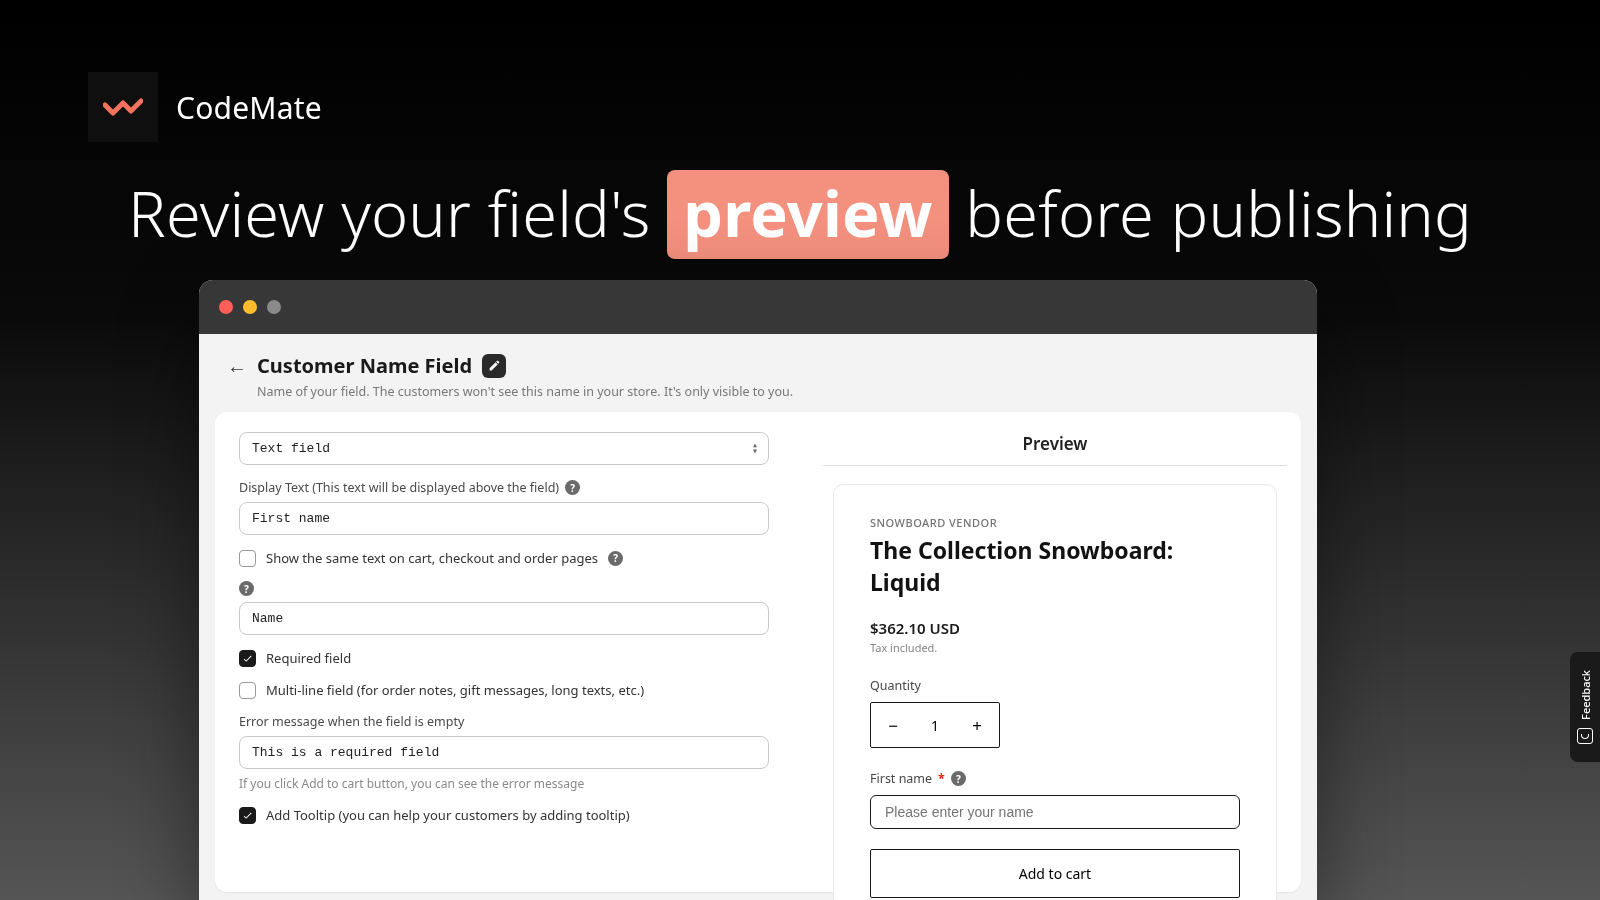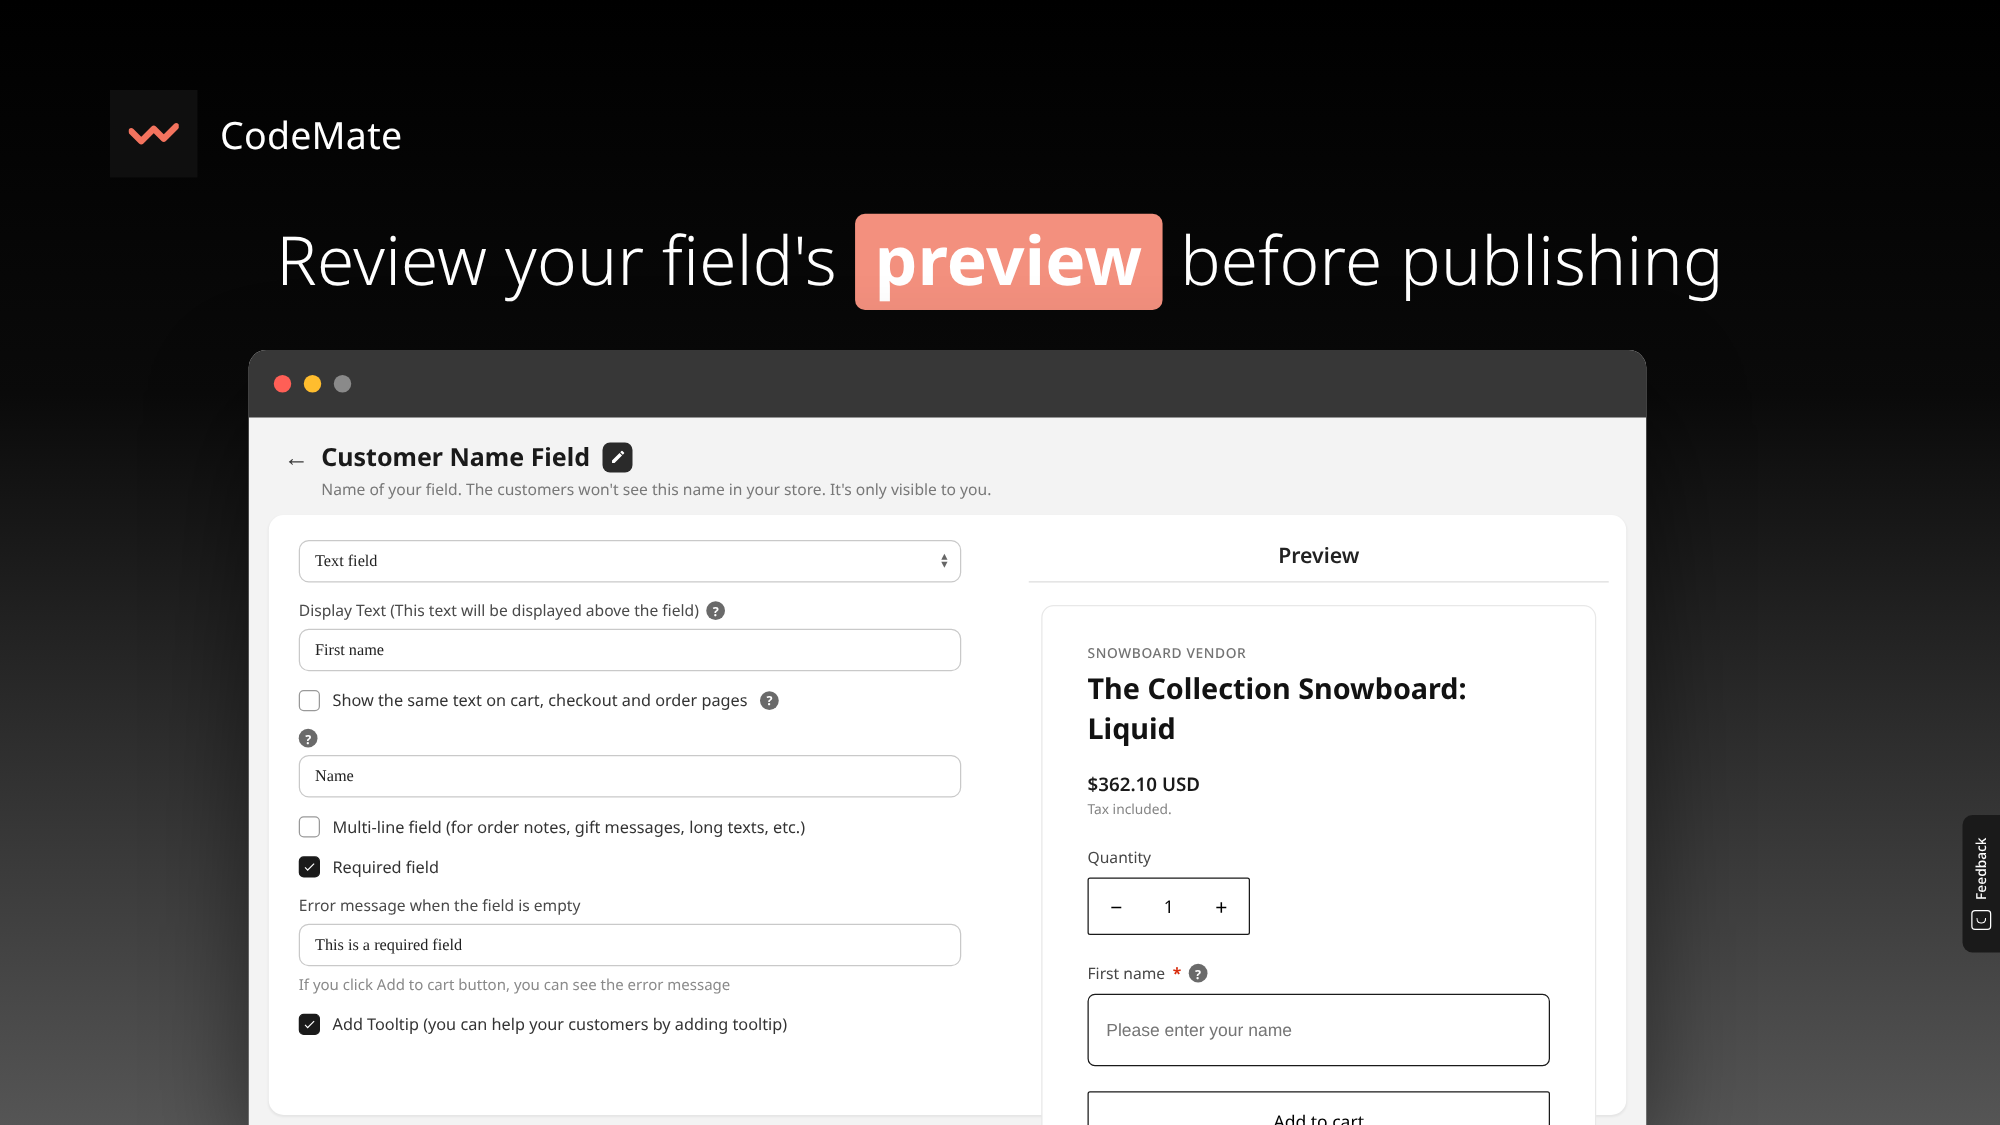--- a/index.html
+++ b/index.html
@@ -12,7 +12,7 @@
 .brand-logo { width: 70px; height: 70px; background: #0f0f0f; display: flex; align-items: center; justify-content: center; }
 .brand-name { color: #fff; font-size: 30px; font-weight: 400; letter-spacing: 0.2px; }
 .headline { position: absolute; top: 170px; left: 50%; transform: translateX(-50%); white-space: nowrap;
-  color: #fff; font-size: 54px; font-weight: 300; letter-spacing: 0.2px; }
+  color: #fff; font-size: 63px; font-weight: 300; letter-spacing: 0.2px; }
 .highlight { background: #f3907e; color: #fff; font-weight: 700; padding: 0 16px 4px; border-radius: 8px; display:inline-block; line-height:1.35;}
 .window { position: absolute; top: 280px; left: 199px; width: 1118px; height: 620px;
   background: #f3f3f3; border-radius: 14px 14px 0 0; overflow: hidden;

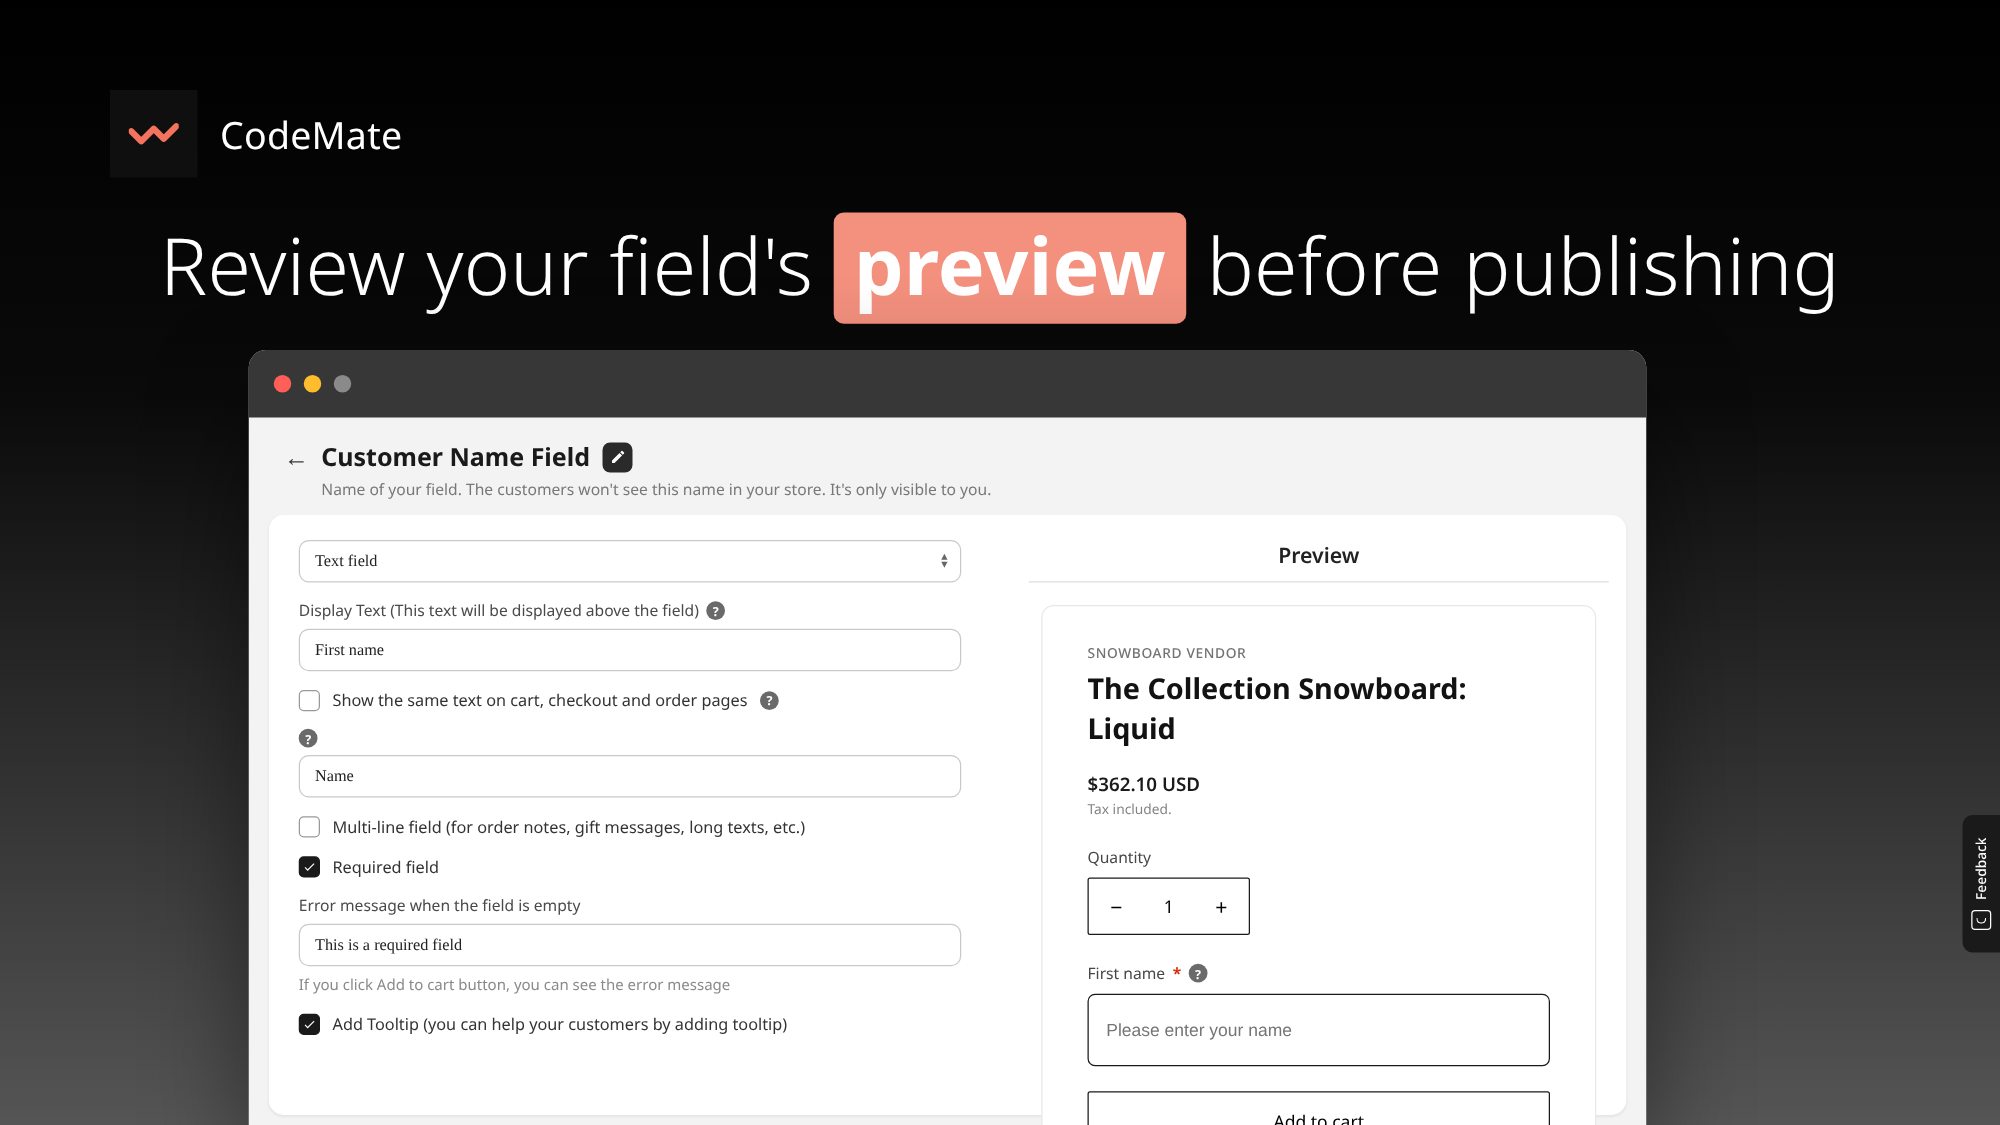--- a/index.html
+++ b/index.html
@@ -32,7 +32,7 @@
 .rightcol { flex: 1; padding-left: 10px; }
 .lbl { font-size: 12.5px; color: #4a4a4a; margin-bottom: 6px; display:flex; align-items:center; gap:6px;}
 .select, .txt { width: 100%; border: 1px solid #c9c9c9; border-radius: 8px; font-size: 13px;
-  padding: 8px 12px; background: #fff; color: #222; font-family: Liberation Serif, serif; }
+  padding: 8px 12px; background: #fff; color: #222; font-family: Liberation Mono, monospace; }
 .select { position: relative; padding-right: 28px; cursor:pointer; }
 .chev { position: absolute; right: 10px; top: 50%; transform: translateY(-50%); font-size: 10px; color:#666; line-height:.6;}
 .row { margin-bottom: 14px; }

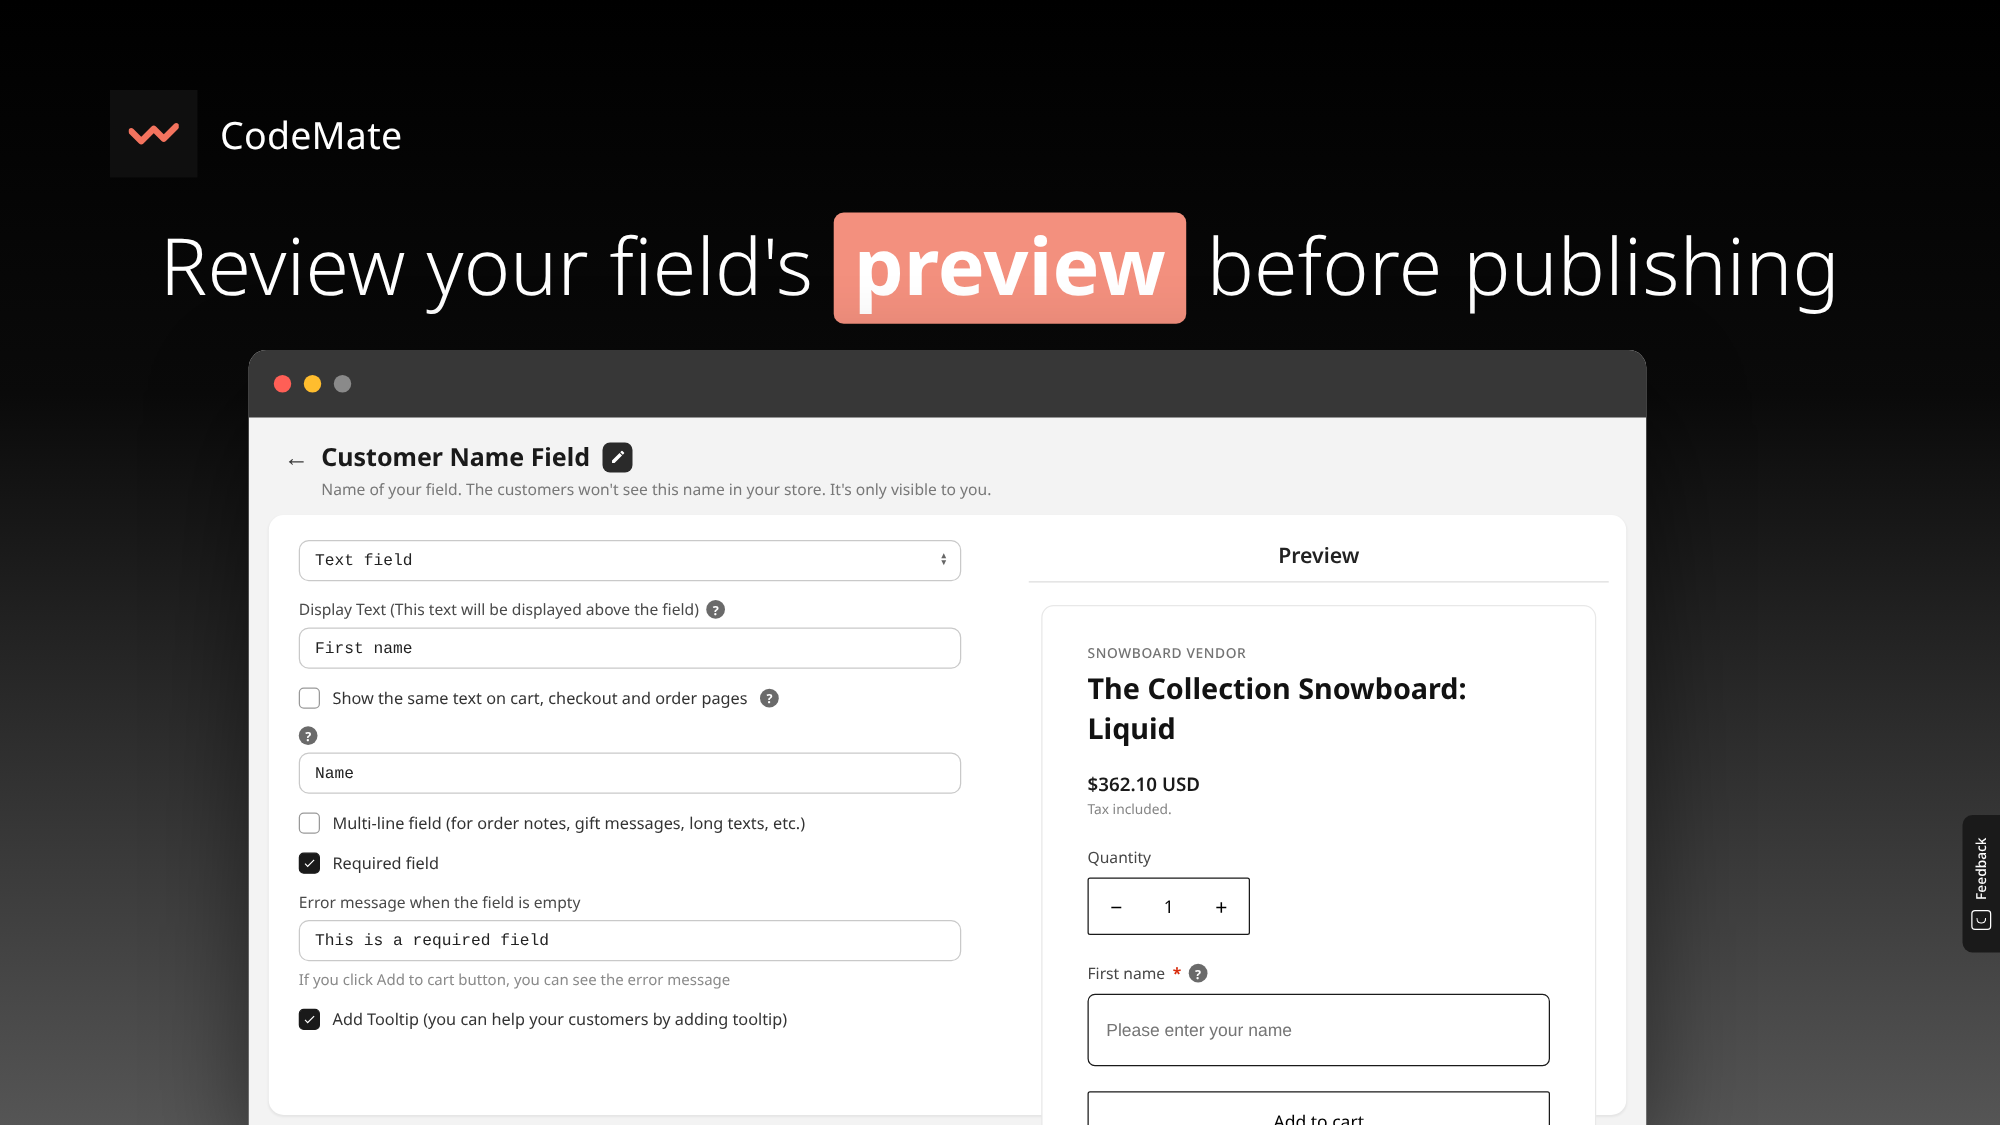--- a/index.html
+++ b/index.html
@@ -127,17 +127,17 @@
       </div>
 
       <div class="chk">
-        <span class="chkbox"></span>
-        <span>Multi-line field (for order notes, gift messages, long texts, etc.)</span>
-      </div>
-
-      <div class="chk">
         <span class="chkbox checked">
           <svg width="11" height="11" viewBox="0 0 24 24">
               <path d="M9 16.17l-3.88-3.88L3.7 13.7 9 19l12-12-1.41-1.41z" fill="#fff"></path>
             </svg>
         </span>
         <span>Required field</span>
+      </div>
+
+      <div class="chk">
+        <span class="chkbox"></span>
+        <span>Multi-line field (for order notes, gift messages, long texts, etc.)</span>
       </div>
 
       <div class="row">

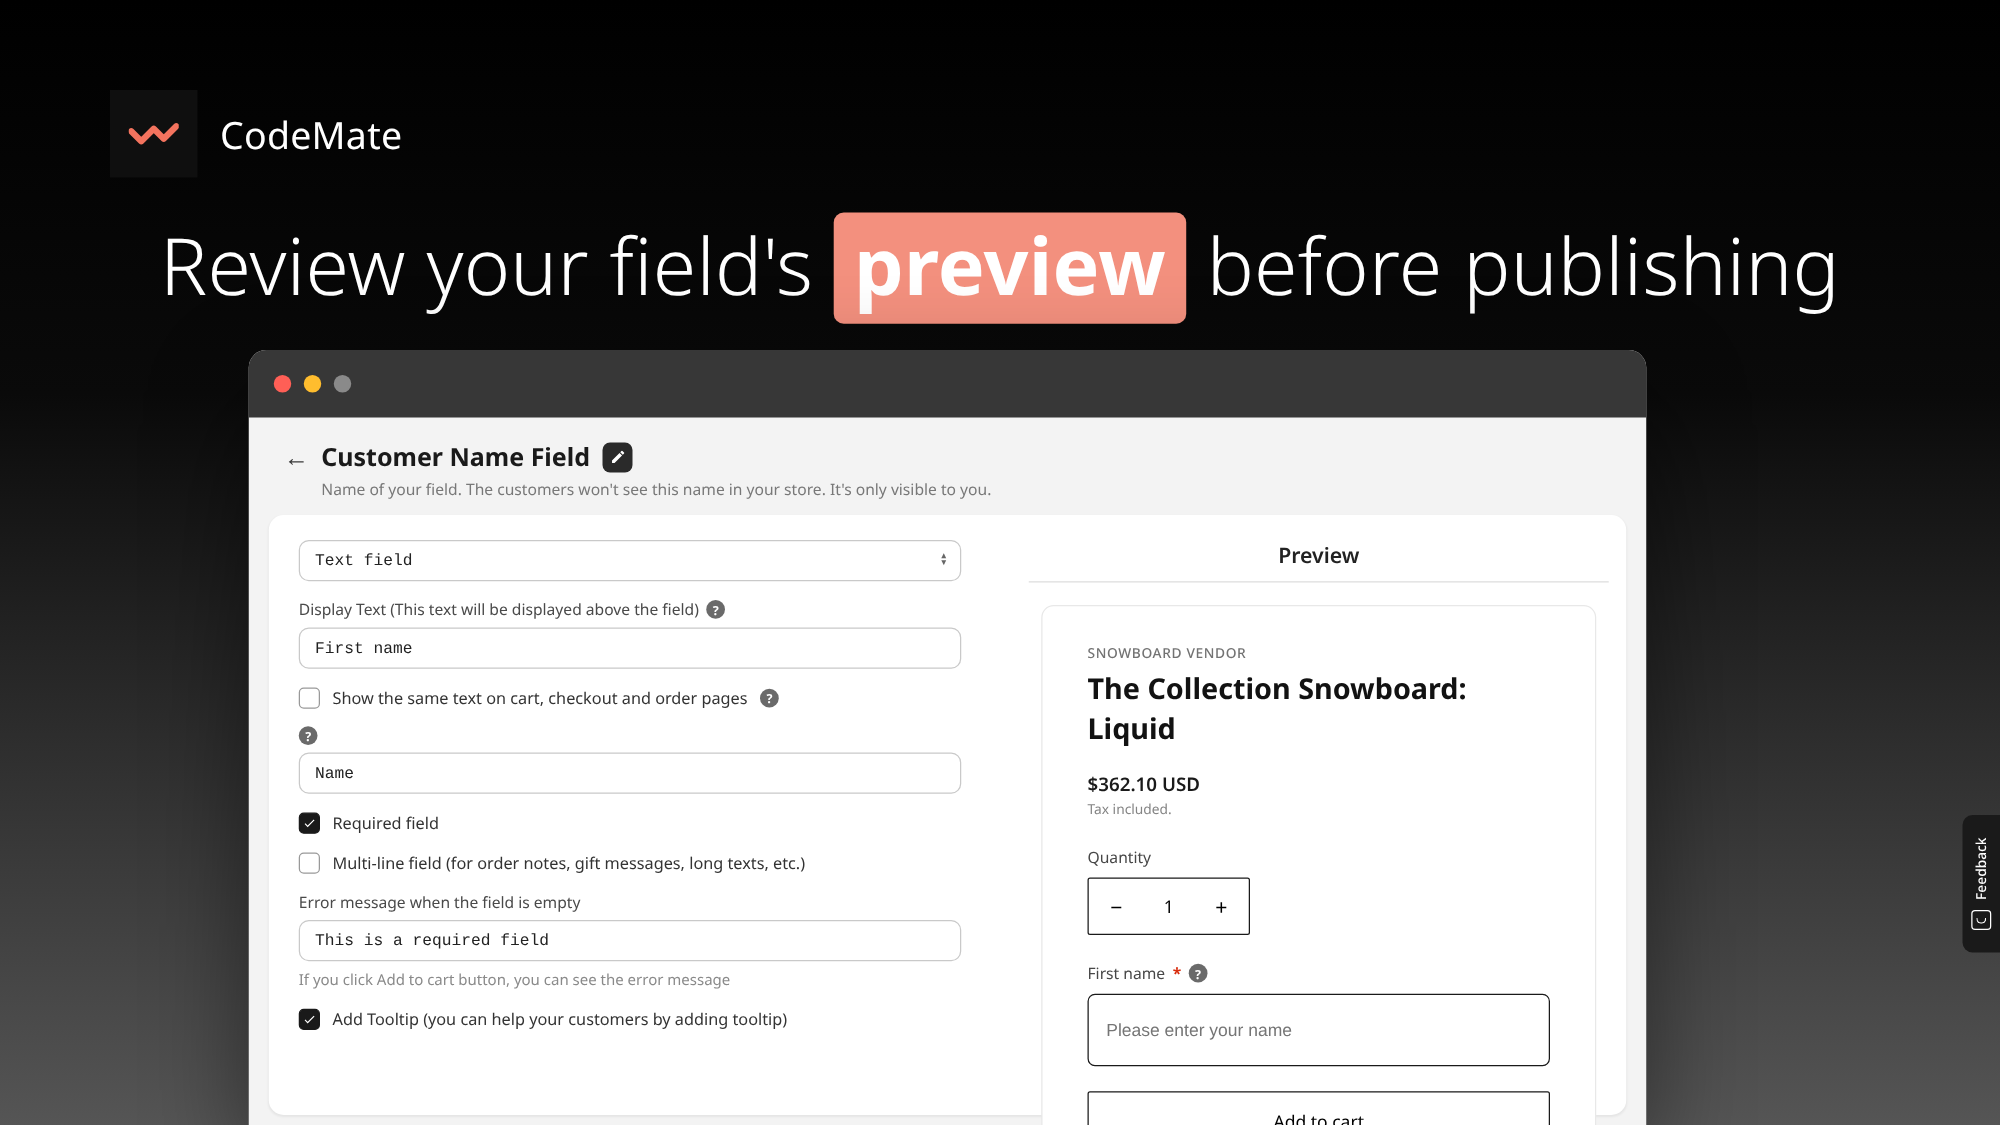--- a/index.html
+++ b/index.html
@@ -52,7 +52,7 @@
 .qtybox{display:inline-flex;border:1px solid #1a1a1a;border-radius:2px;}
 .qbtn{width:44px;height:44px;display:flex;align-items:center;justify-content:center;font-size:17px;cursor:pointer;user-select:none;}
 .qval{width:40px;display:flex;align-items:center;justify-content:center;font-size:14px;}
-.pinput{width:100%;border:1.5px solid #1a1a1a;border-radius:6px;padding:20px 14px;font-size:14px;color:#888;}
+.pinput{width:100%;border:1.5px solid #1a1a1a;border-radius:6px;padding:8px 14px;font-size:14px;color:#888;}
 .addcart{width:100%;border:1.5px solid #1a1a1a;border-radius:2px;padding:14px;text-align:center;font-size:14px;margin-top:20px;cursor:pointer;background:#fff;}
 .req-star{color:#d82c0d;font-weight:700;}
 .feedback{position:absolute;right:0;top:652px;width:30px;height:110px;background:#1a1a1a;border-radius:8px 0 0 8px;z-index:30;display:flex;flex-direction:column;align-items:center;justify-content:center;gap:8px;}

